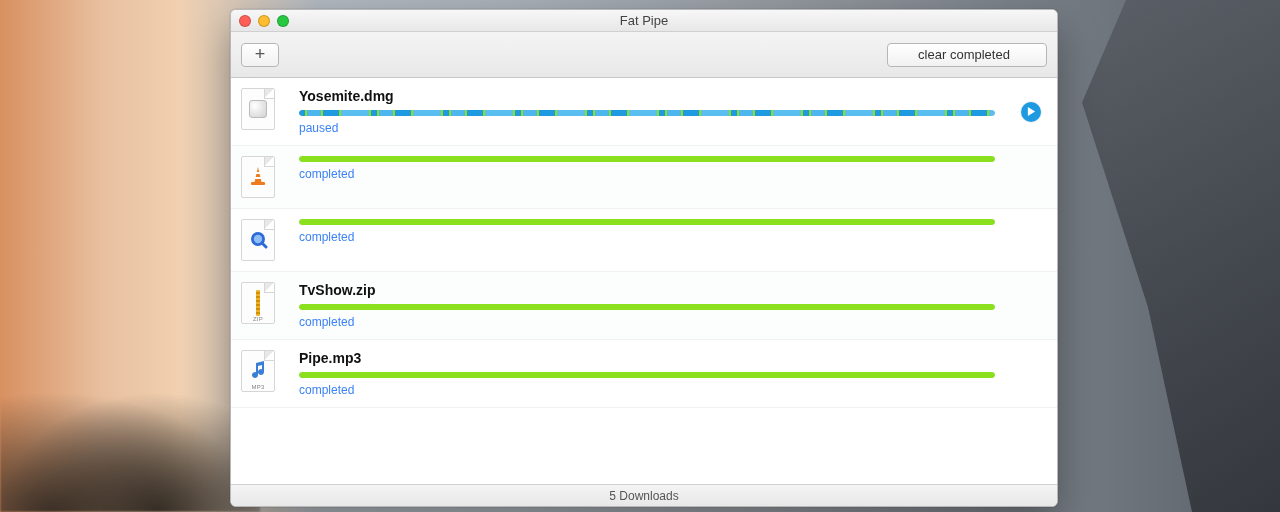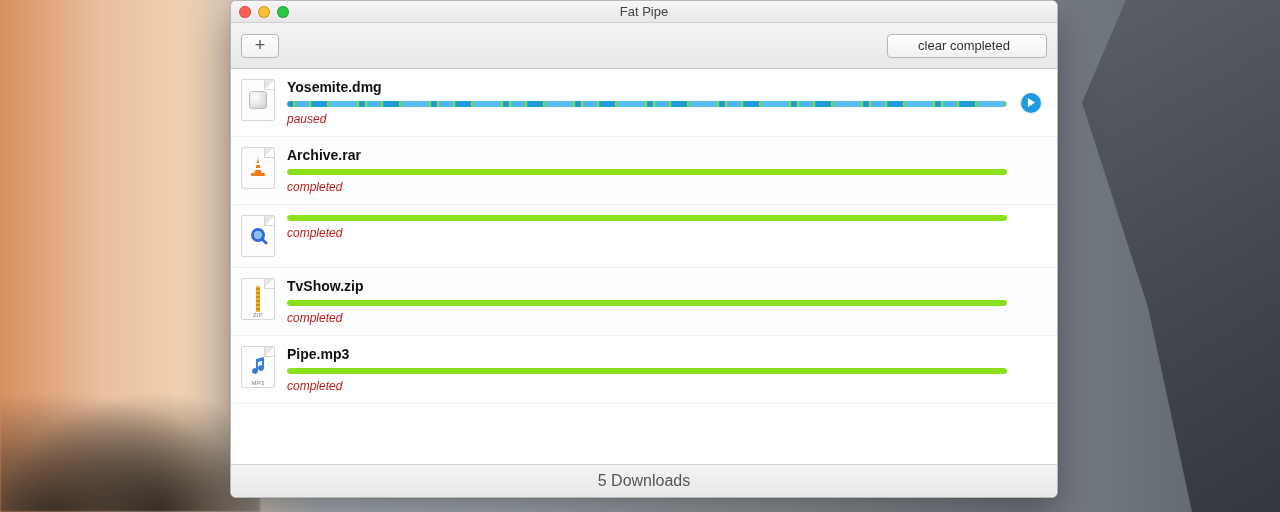--- a/index.html
+++ b/index.html
@@ -33,7 +33,7 @@
 
   .window {
     position: absolute;
-    left: 230px; top: 0;
+    left: 230px; top: 9px;
     width: 828px; height: 498px;
     background: #ffffff;
     border: 1px solid #b8b8b8;

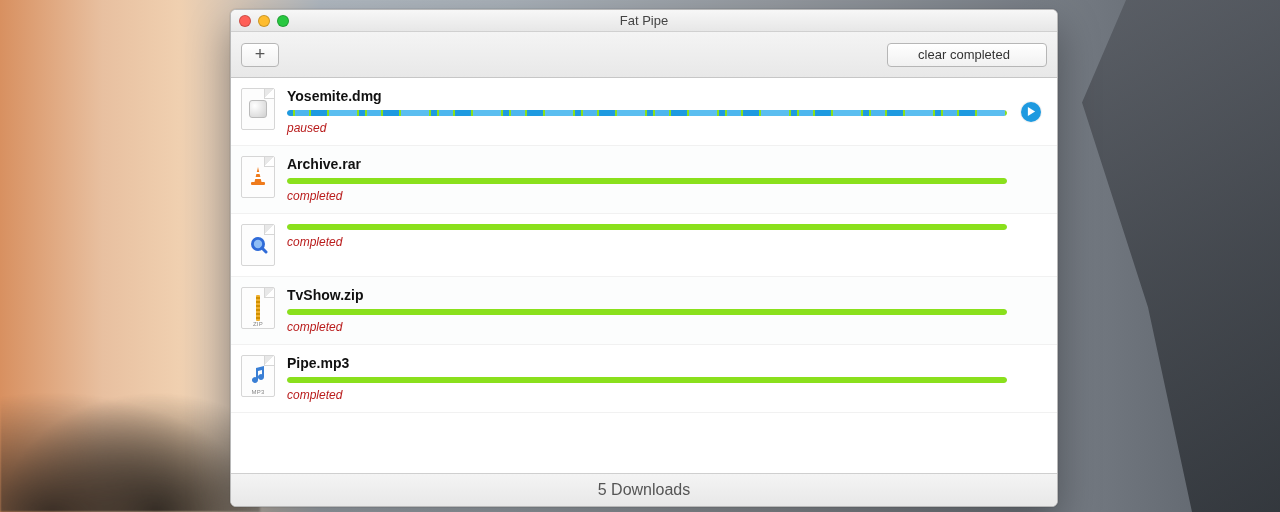--- a/index.html
+++ b/index.html
@@ -89,7 +89,7 @@
     display: flex; align-items: flex-start;
     padding: 10px 14px 10px 10px;
     border-bottom: 1px solid #f1f1f1;
-    gap: 12px;
+    gap: 24px;
     position: relative;
   }
   .row:nth-child(even){ background:#fcfdfd; }

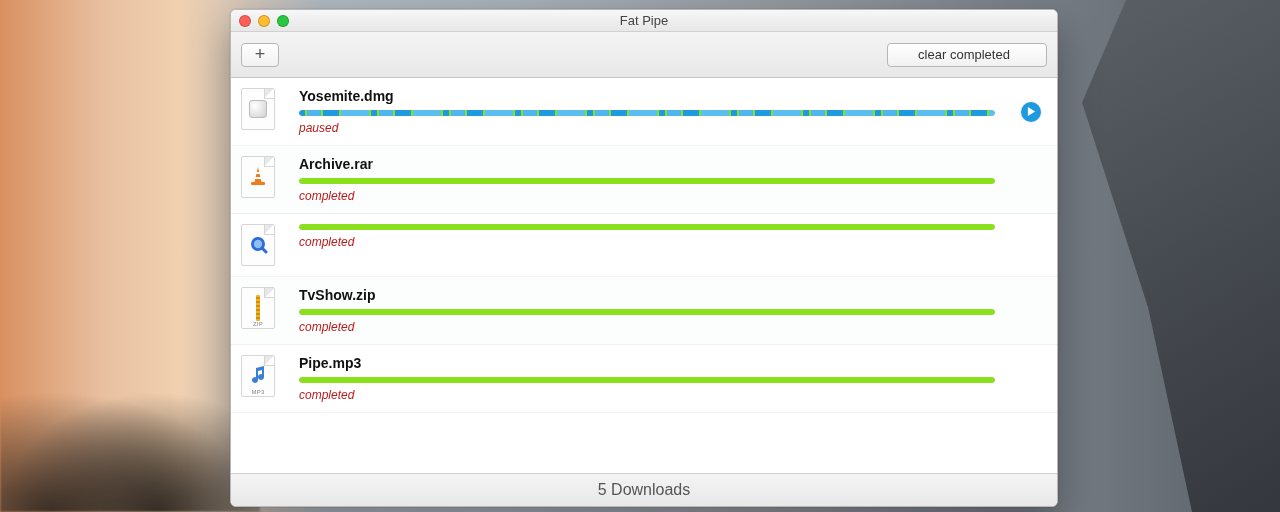--- a/index.html
+++ b/index.html
@@ -120,7 +120,7 @@
 
   .row-body { flex: 1; min-width: 0; }
   .filename { font-size: 14px; font-weight: 700; color: #111; margin-bottom: 6px; }
-  .status { font-size: 12px; color: #b91c1c; margin-top: 5px; font-style: italic; }
+  .status { font-size: 12px; color: #3b82f6; margin-top: 5px; }
 
   .progress {
     height: 6px; border-radius: 3px; background: #e7e7e7; position: relative; overflow: hidden;

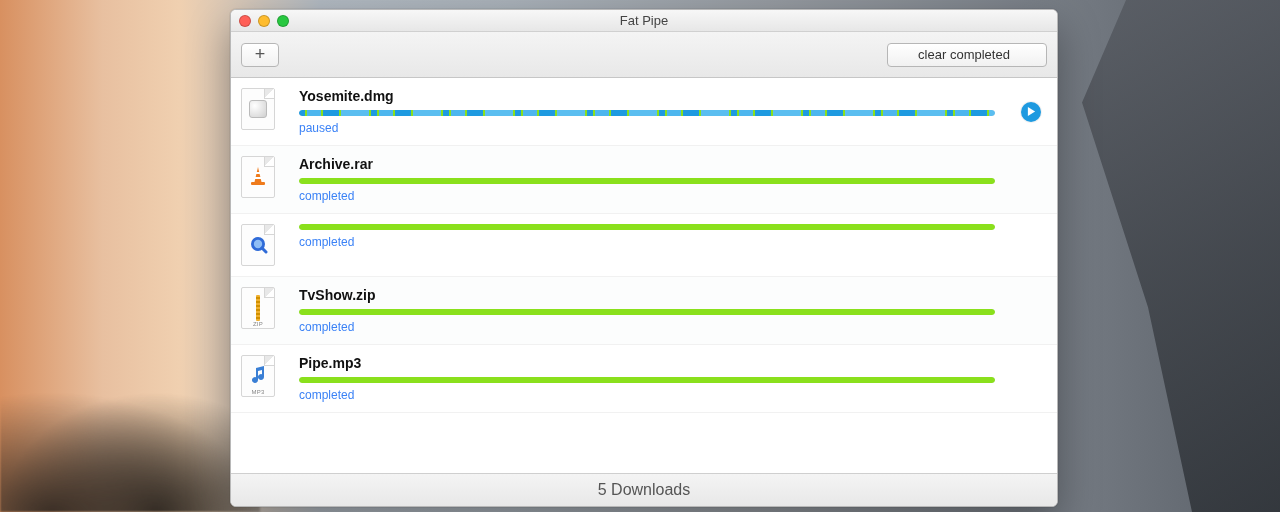--- a/index.html
+++ b/index.html
@@ -214,7 +214,6 @@
           <span class="ext-badge"></span>
         </div>
         <div class="row-body">
-          <div class="filename">Archive.rar</div>
           <div class="progress completed">
             <div class="fill"></div>
           </div>

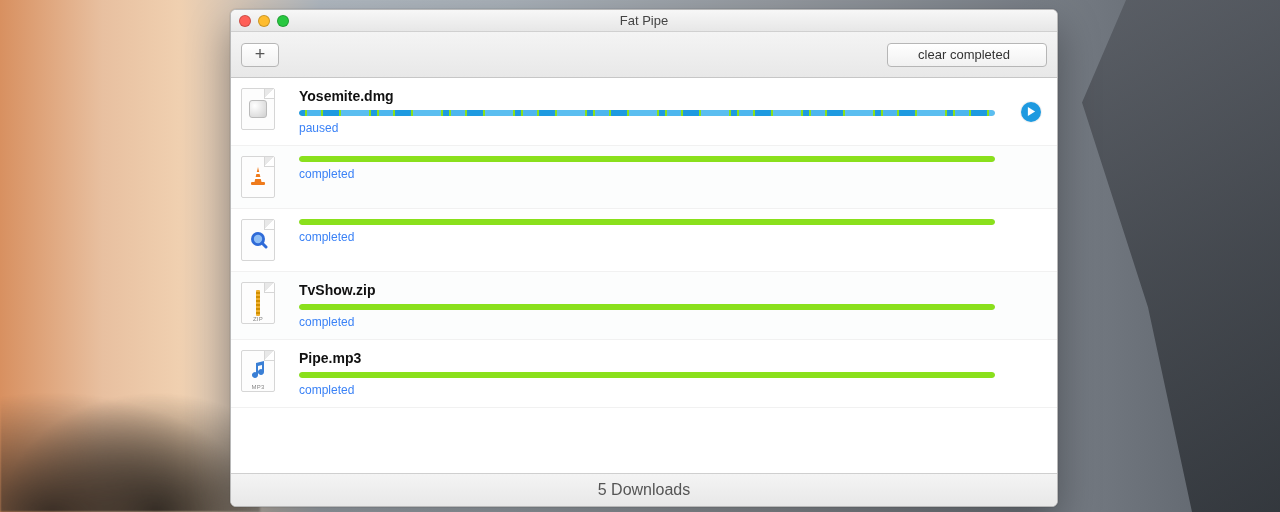--- a/index.html
+++ b/index.html
@@ -150,11 +150,11 @@
   .resume-btn svg { width: 9px; height: 9px; fill: #fff; margin-left:1px; }
 
   .statusbar {
-    height: 33px;
+    height: 22px;
     background: linear-gradient(#f4f4f4, #e8e8e8);
     border-top: 1px solid #cfcfcf;
     display: flex; align-items: center; justify-content: center;
-    font-size: 16px; color: #555;
+    font-size: 12px; color: #555;
   }
 </style>
 </head>

